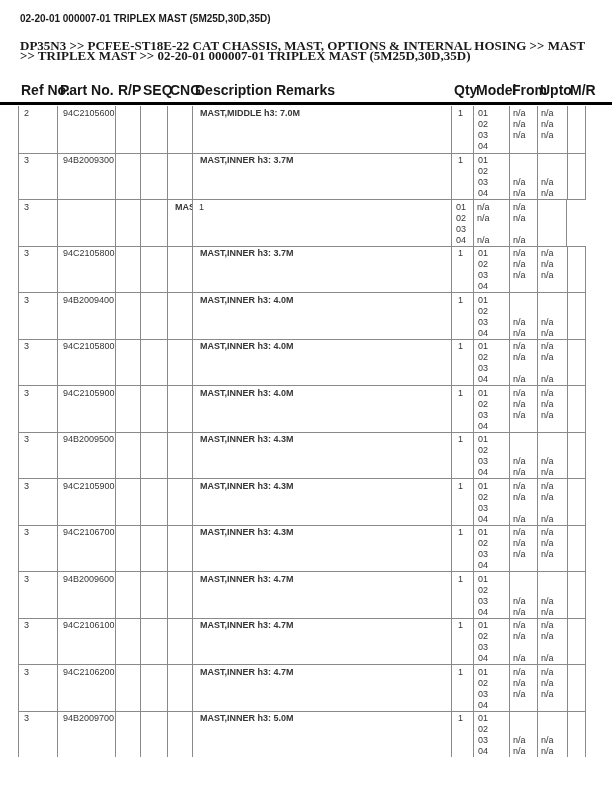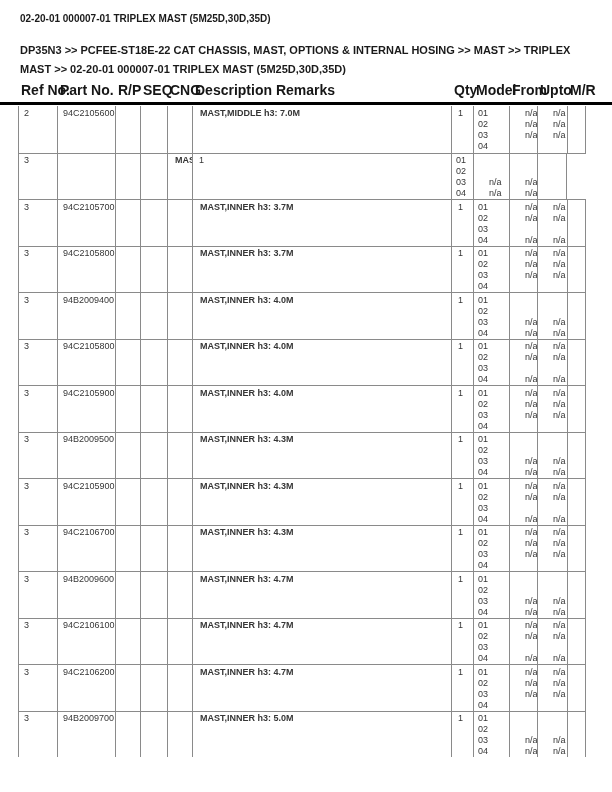--- a/index.html
+++ b/index.html
@@ -16,7 +16,7 @@
   }
   .breadcrumb{
     position:absolute;left:20px;top:41px;width:580px;
-    font-size:11px;font-weight:bold;color:#1a1a1a;line-height:19px;
+    font-size:13px;font-weight:bold;color:#1a1a1a;line-height:10px;font-family:Liberation Serif, serif;
   }
   .thead{
     position:absolute;left:18px;top:85px;width:568px;

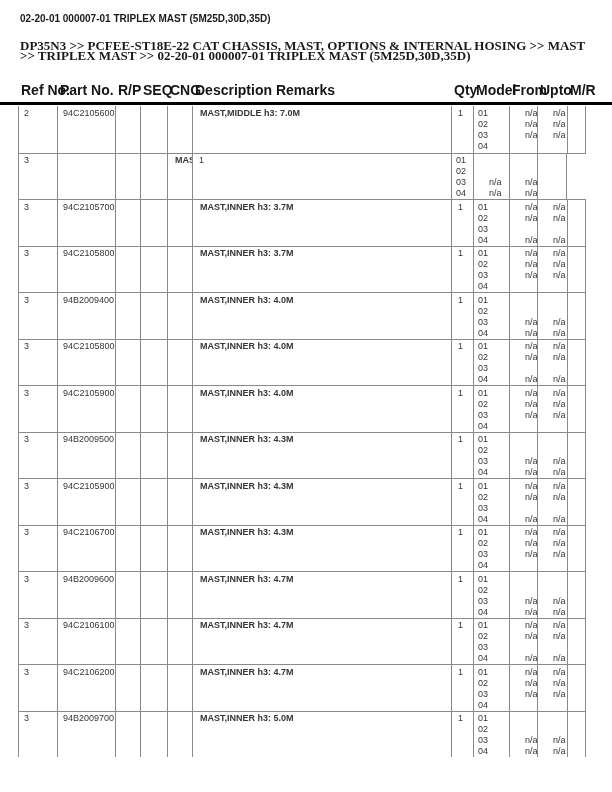--- a/index.html
+++ b/index.html
@@ -50,7 +50,7 @@
   .cell.desc{padding-left:7px;font-weight:bold;}
   .cell.qty{padding-left:6px;}
   .cell.model{padding-left:4px;}
-  .cell.from,.cell.upto{padding-left:15px;}
+  .cell.from,.cell.upto{padding-left:3px;}
   .mline{height:11px;}
 </style>
 </head>

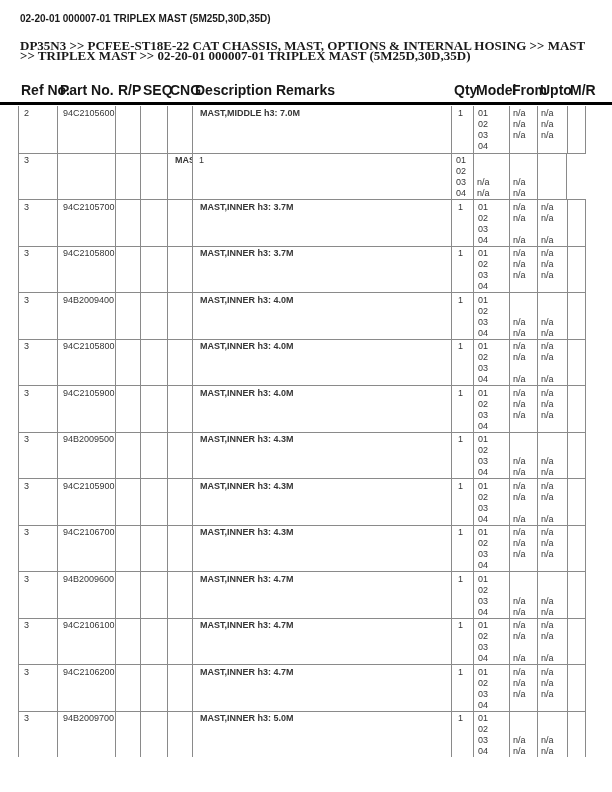--- a/index.html
+++ b/index.html
@@ -108,6 +108,7 @@
 
   <div class="row">
     <div class="cell">3</div>
+    <div class="cell">94B2009300</div>
     <div class="cell"></div>
     <div class="cell"></div>
     <div class="cell"></div>

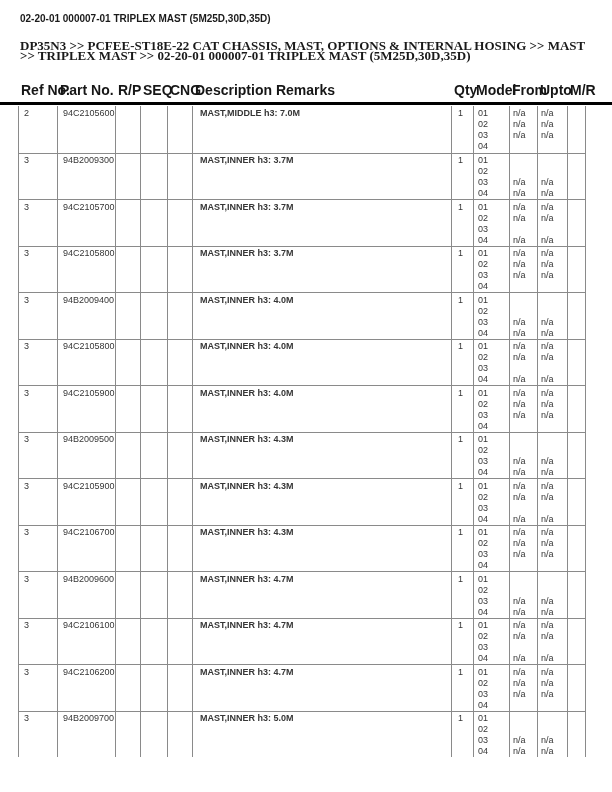--- a/index.html
+++ b/index.html
@@ -137,7 +137,6 @@
 
   <div class="row">
     <div class="cell">3</div>
-    <div class="cell">94C2105700</div>
     <div class="cell"></div>
     <div class="cell"></div>
     <div class="cell"></div>

